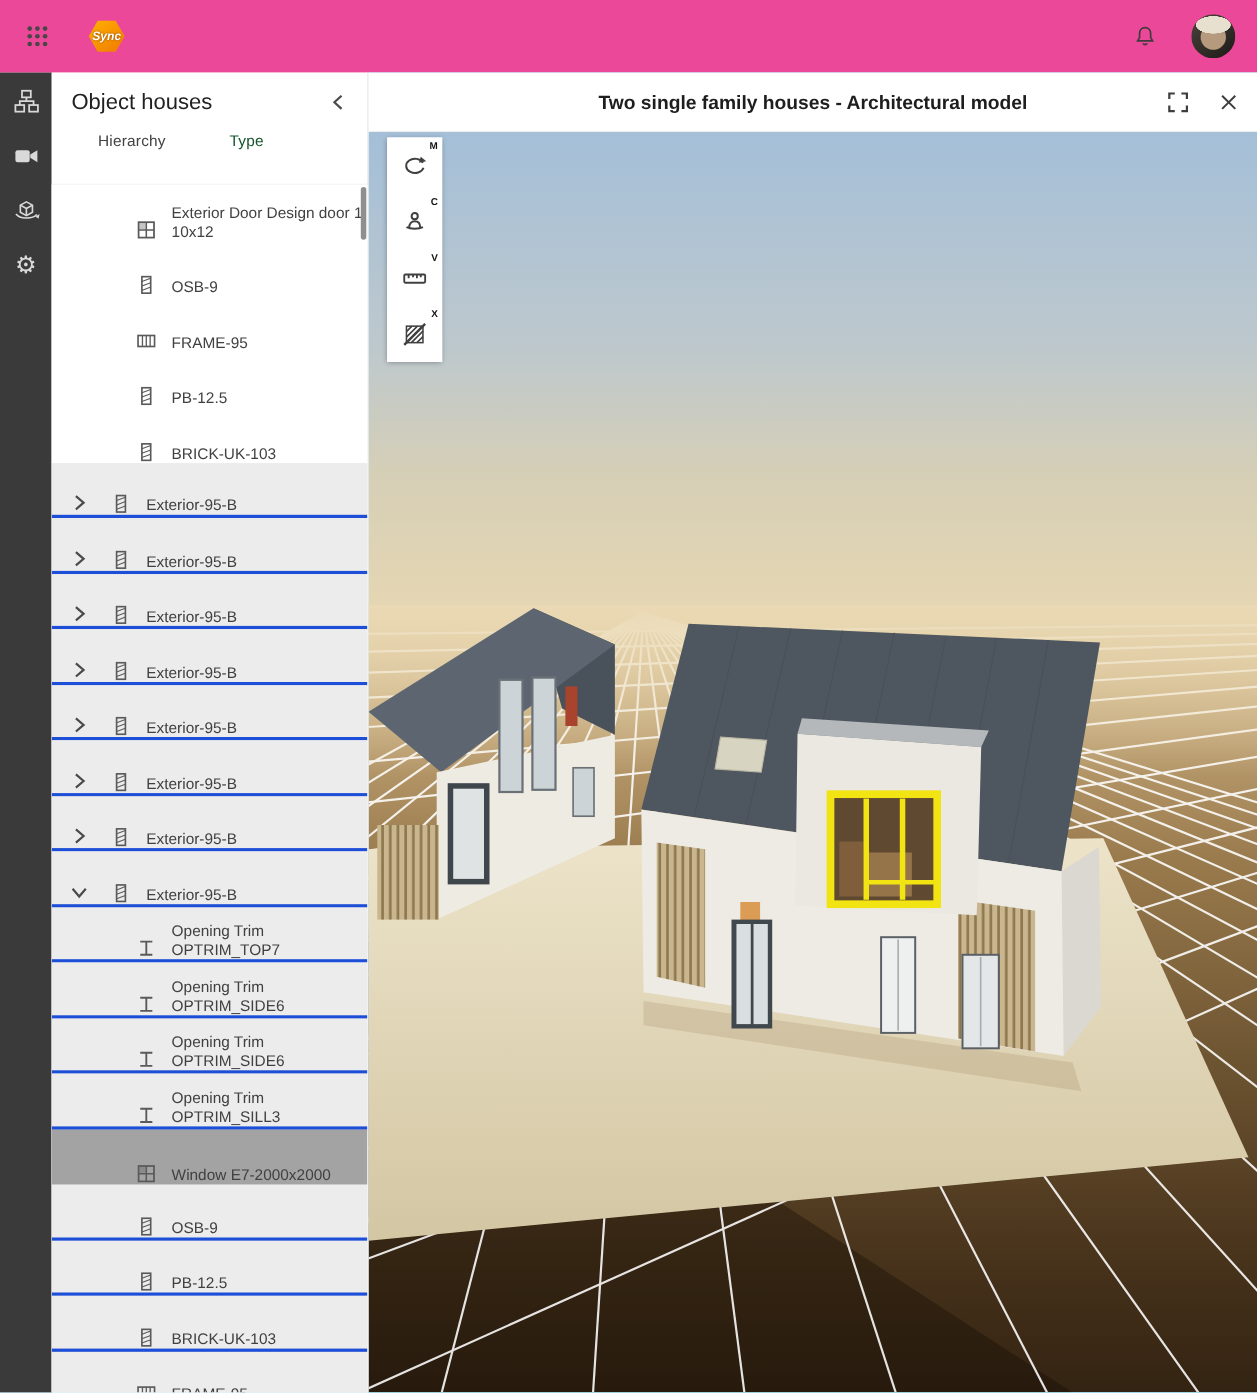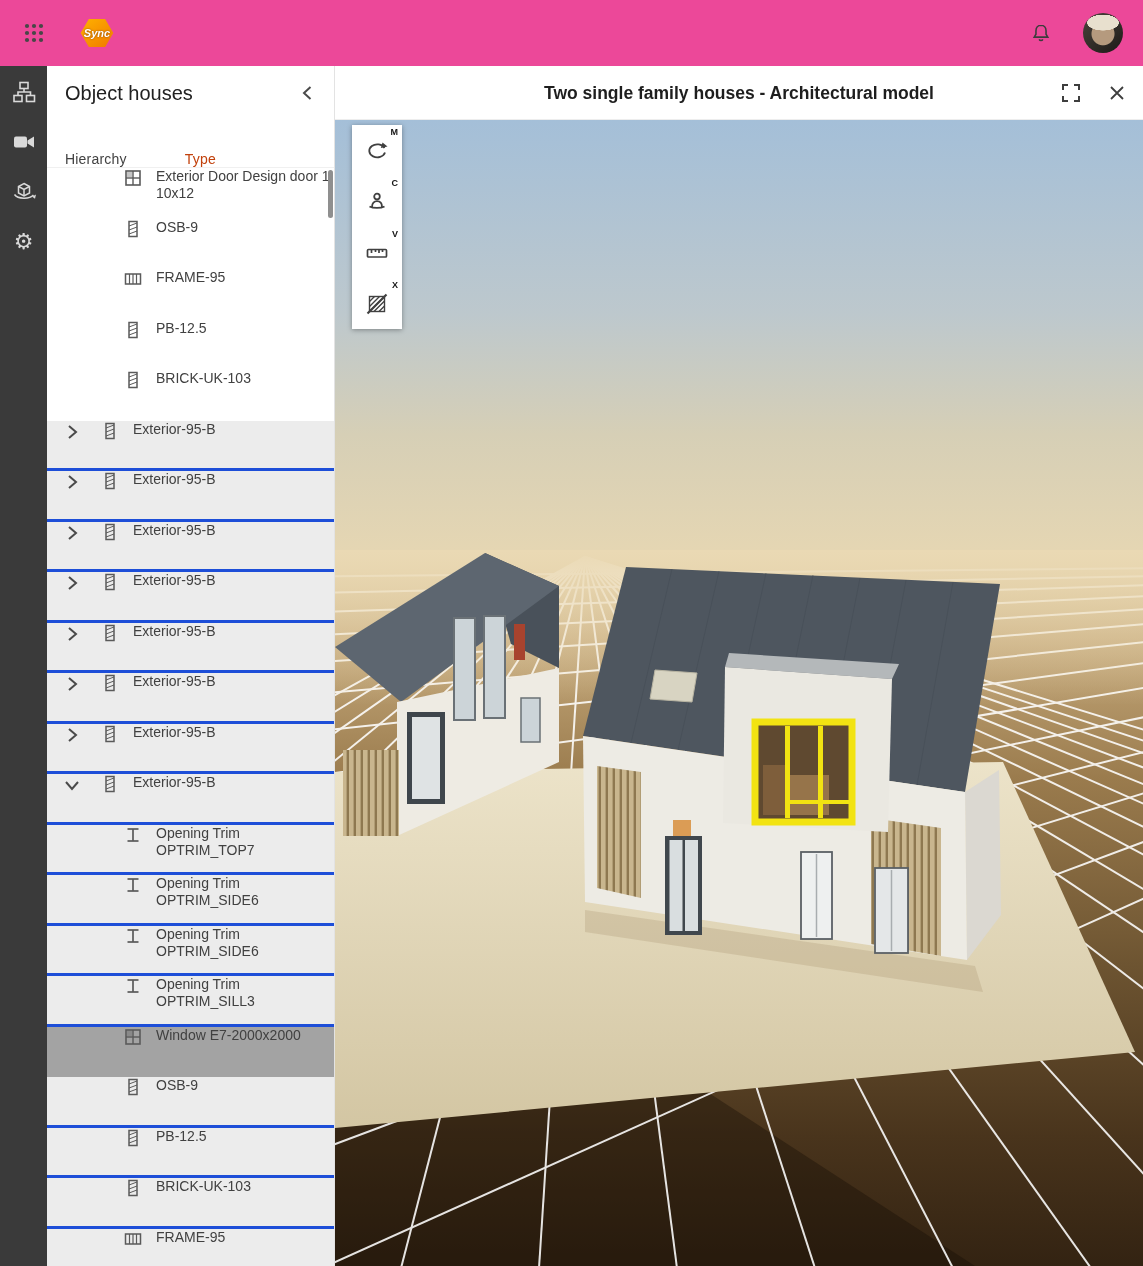--- a/index.html
+++ b/index.html
@@ -36,7 +36,7 @@
   .browser-head{height:54px;flex:0 0 54px;display:flex;align-items:center;justify-content:space-between;padding:0 10px 0 18px}
   .browser-title{font-size:20px;font-weight:500;color:#212121}
   .collapse-btn{width:32px;height:32px;display:flex;align-items:center;justify-content:center}
-  .tabs{height:48px;flex:0 0 48px;display:flex;align-items:flex-end;padding-left:18px;gap:58px;border-bottom:1px solid #f0f0f0}
+  .tabs{height:48px;flex:0 0 48px;display:flex;align-items:flex-start;padding-left:42px;gap:58px;border-bottom:1px solid #f0f0f0}
   .tab{font-size:14px;color:#c2410c;letter-spacing:.2px}
   .tab.active{color:#424242;font-weight:500}
   .tree{flex:1;overflow:hidden;position:relative;background:#fff}

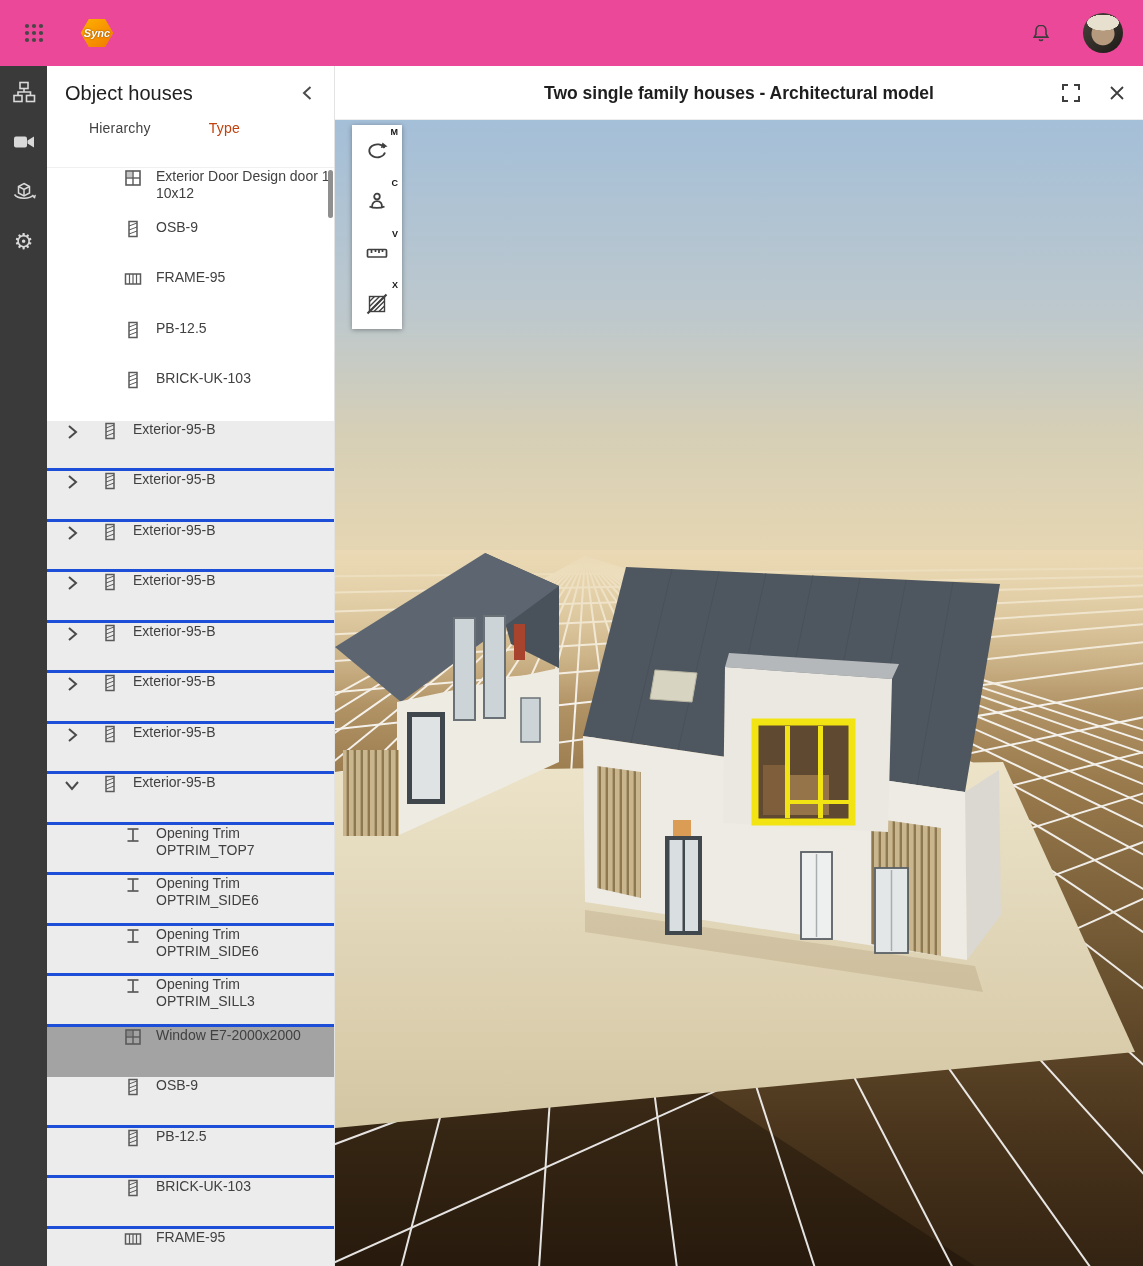--- a/index.html
+++ b/index.html
@@ -37,7 +37,7 @@
   .browser-title{font-size:20px;font-weight:500;color:#212121}
   .collapse-btn{width:32px;height:32px;display:flex;align-items:center;justify-content:center}
   .tabs{height:48px;flex:0 0 48px;display:flex;align-items:flex-start;padding-left:42px;gap:58px;border-bottom:1px solid #f0f0f0}
-  .tab{font-size:14px;color:#c2410c;letter-spacing:.2px}
+  .tab{font-size:14px;color:#14532d;letter-spacing:.2px}
   .tab.active{color:#424242;font-weight:500}
   .tree{flex:1;overflow:hidden;position:relative;background:#fff}
   .sb{position:absolute;top:2px;right:1px;width:5px;height:48px;background:#8f8f8f;border-radius:2.5px;z-index:5}

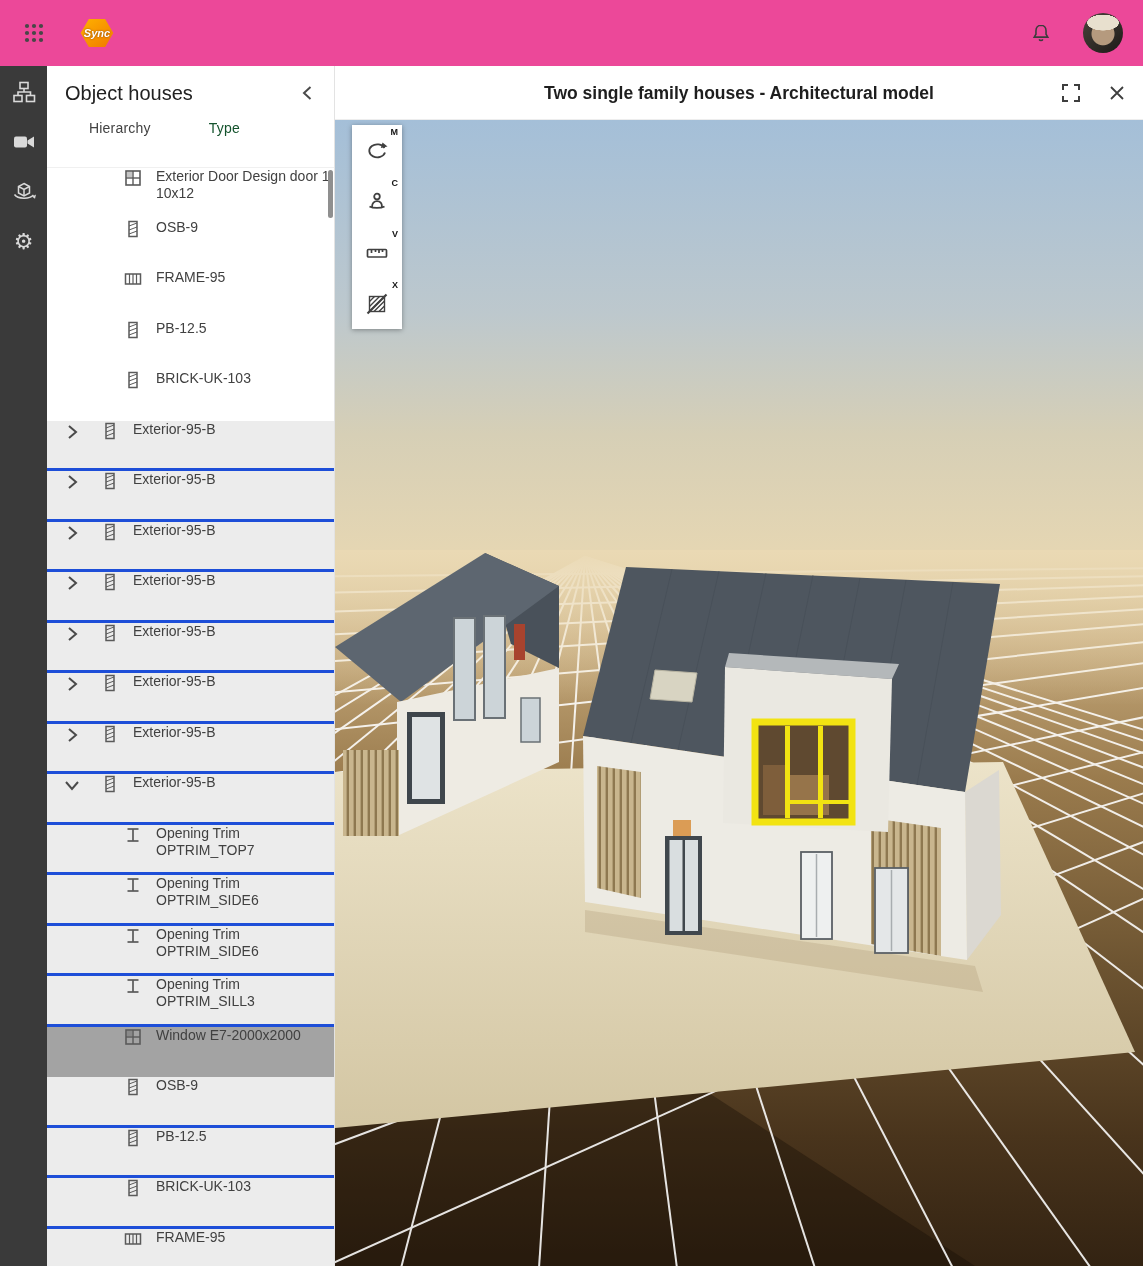--- a/index.html
+++ b/index.html
@@ -41,7 +41,7 @@
   .tab.active{color:#424242;font-weight:500}
   .tree{flex:1;overflow:hidden;position:relative;background:#fff}
   .sb{position:absolute;top:2px;right:1px;width:5px;height:48px;background:#8f8f8f;border-radius:2.5px;z-index:5}
-  .row{height:50.5px;display:flex;align-items:flex-start}
+  .row{height:50.5px;display:flex;align-items:flex-end}
   .row.zone-white{background:#fff}
   .row.zone-gray{background:#ececec;border-bottom:3px solid #1d4ed8}
   .tree .row.sel{background:#a3a3a3;border-bottom:none}

